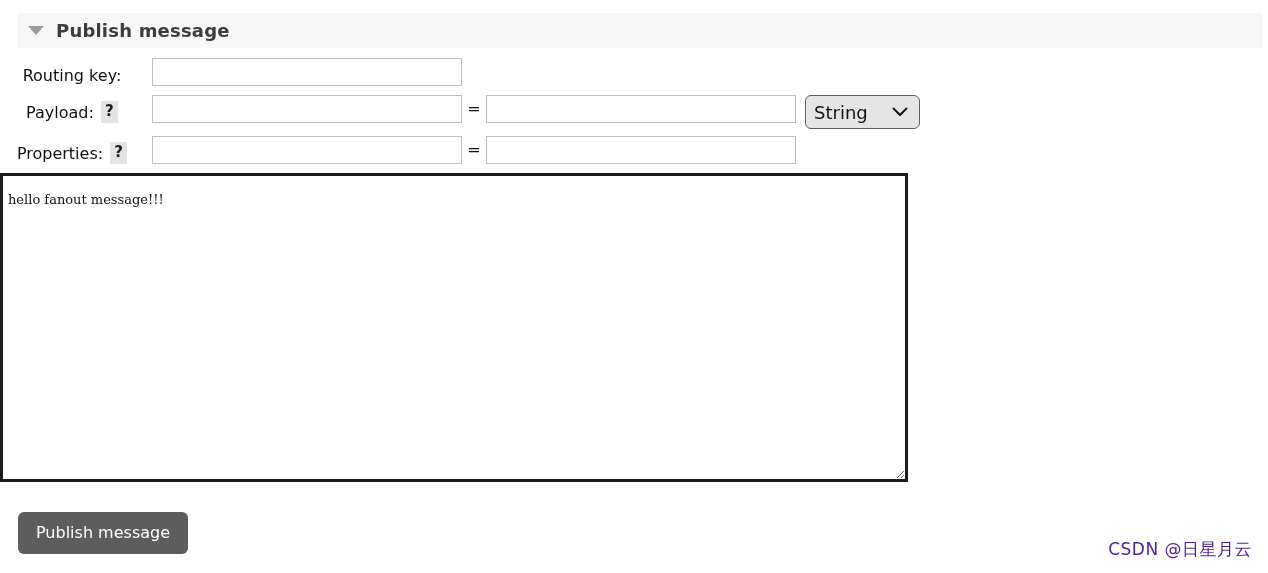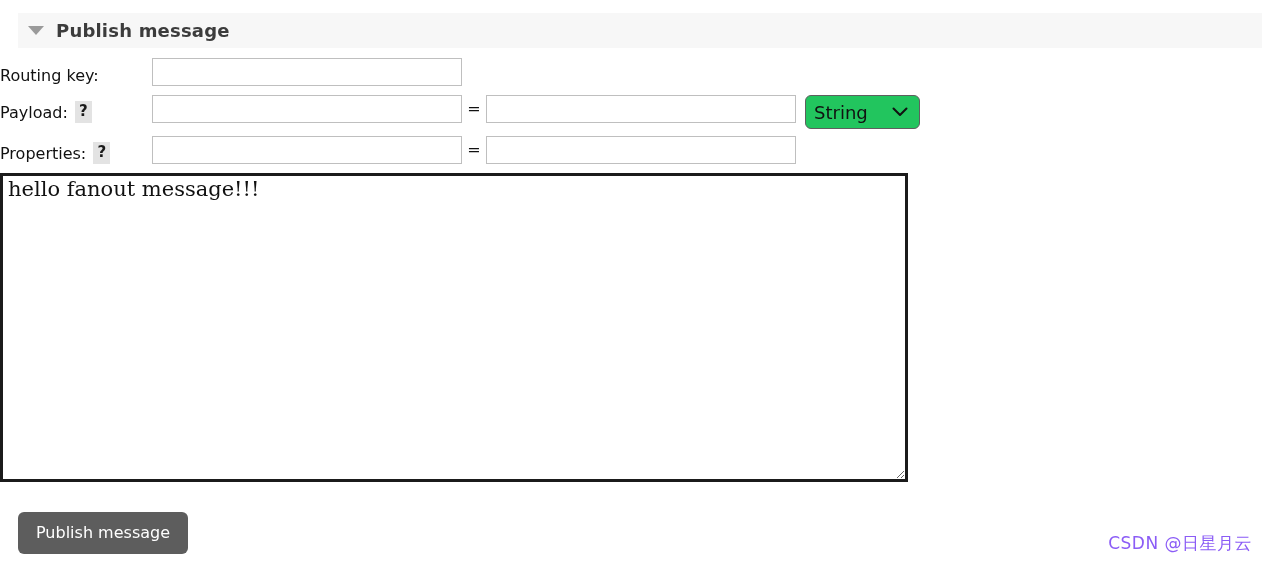--- a/index.html
+++ b/index.html
@@ -66,7 +66,7 @@
     color: #111111;
     padding-top: 4px;
     display: flex;
-    justify-content: flex-start;
+    justify-content: center;
     align-items: center;
     box-sizing: border-box;
     padding-right: 8px;

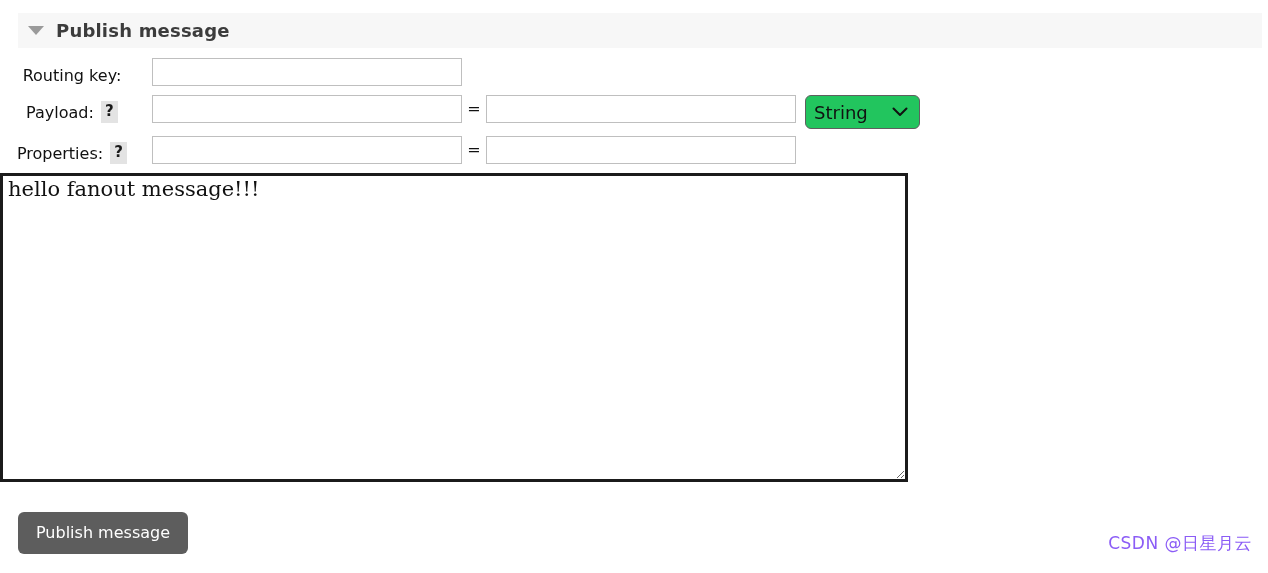--- a/index.html
+++ b/index.html
@@ -129,7 +129,7 @@
     font-family: "DejaVu Sans", "Liberation Sans", sans-serif;
     border: 1px solid #5f5f5f;
     border-radius: 6px;
-    background: #22c55e;
+    background: #e5e5e5;
     color: #111;
     padding: 0 8px;
     box-sizing: border-box;

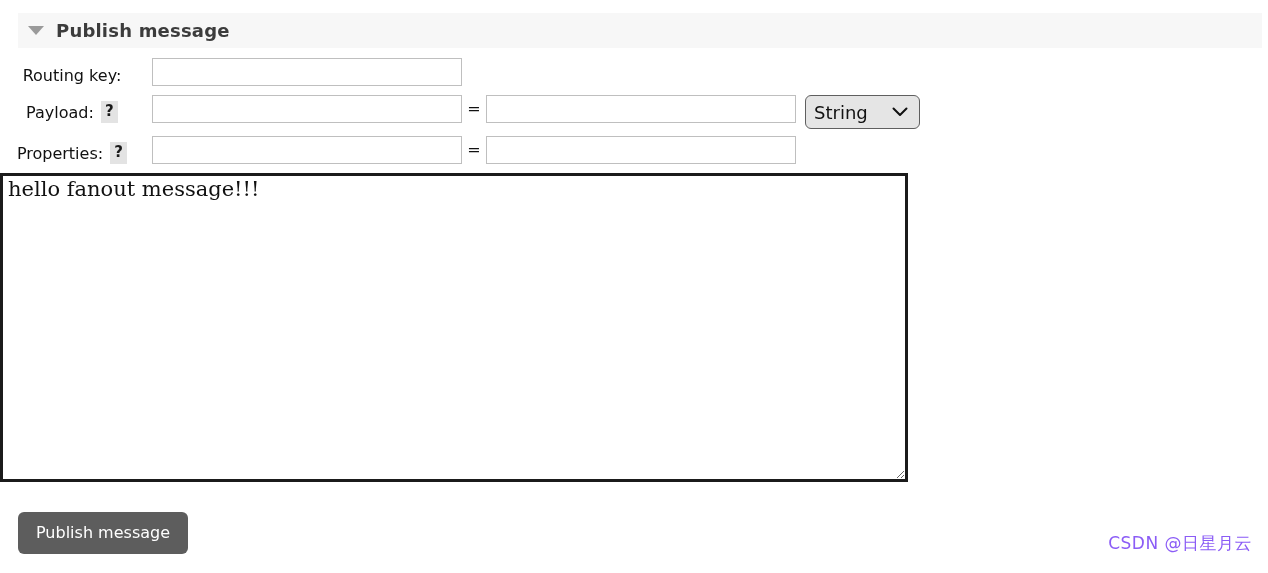--- a/index.html
+++ b/index.html
@@ -161,10 +161,10 @@
     background: #ffffff;
     box-sizing: border-box;
     font-family: "DejaVu Serif", "Liberation Mono", monospace;
-    font-size: 21px;
+    font-size: 13px;
     line-height: 1.25;
     color: #111;
-    padding: 0 5px;
+    padding: 16px 5px;
     resize: both;
     outline: none;
     overflow: auto;

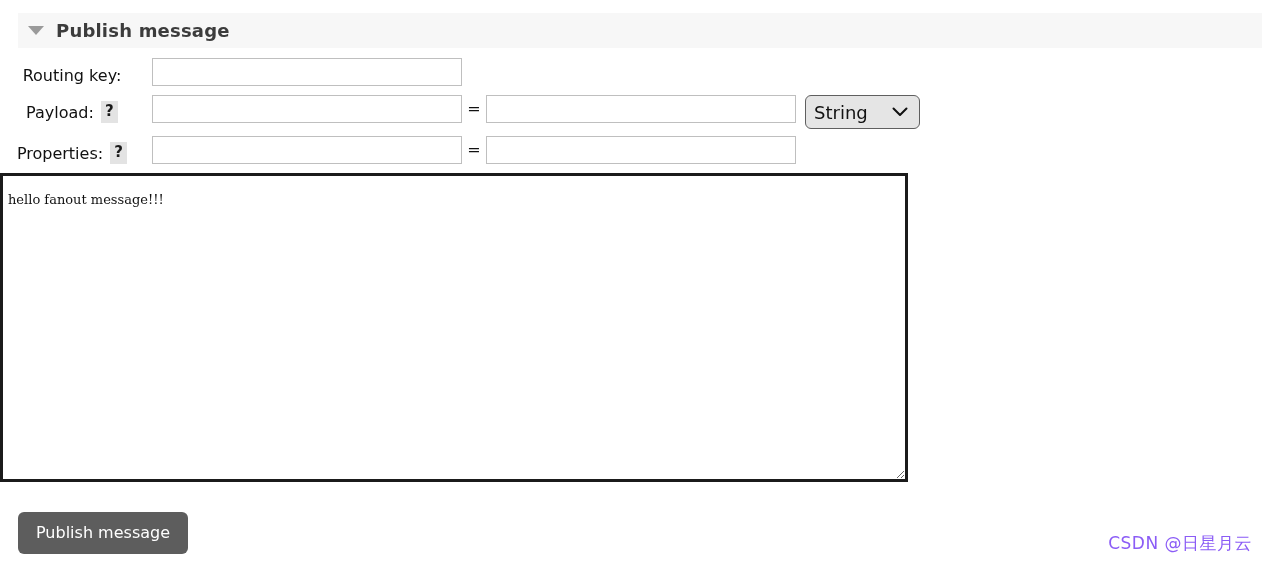--- a/index.html
+++ b/index.html
@@ -192,8 +192,8 @@
   .watermark {
     position: absolute;
     right: 16px;
-    bottom: 18px;
-    color: #8b5cf6;
+    bottom: 12px;
+    color: #4c1d95;
     font-size: 17px;
     font-family: "DejaVu Sans", "Liberation Sans", sans-serif;
     letter-spacing: 0.5px;

